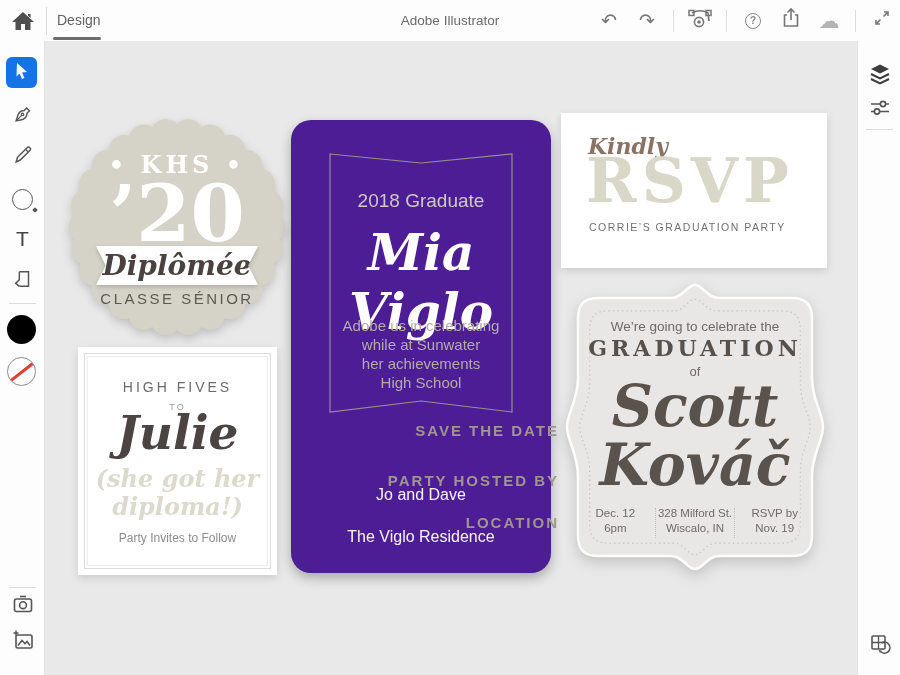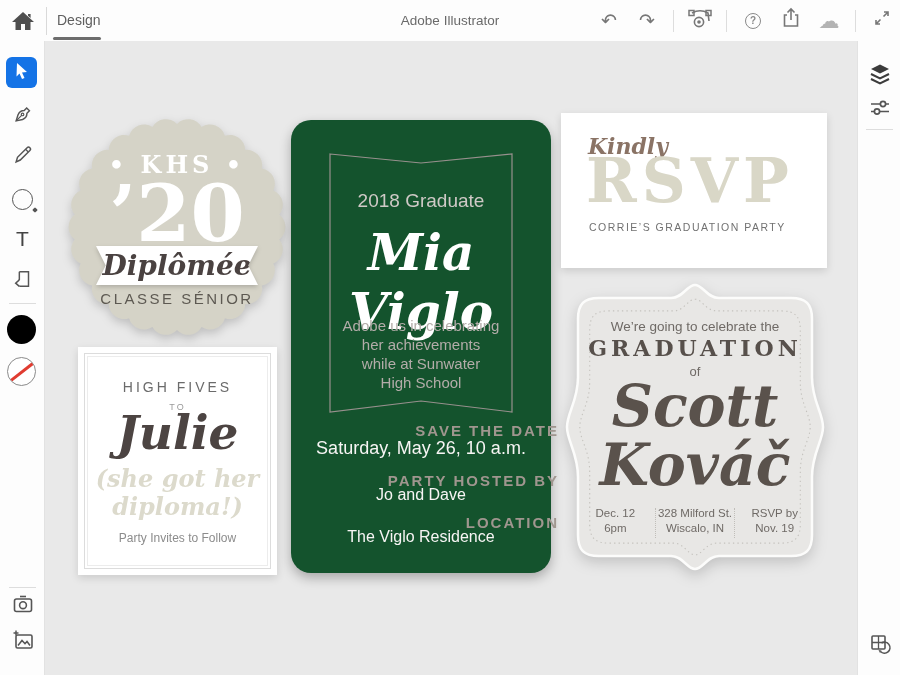--- a/index.html
+++ b/index.html
@@ -63,7 +63,7 @@
   .julie-foot { position:absolute; left:0; width:199px; top:184px; text-align:center; font-size:12px; color:#8c8c8c; }
 
   
-  .mia { position:absolute; left:246px; top:79px; width:260px; height:453px; background:#14532d; border-radius:20px; box-shadow:0 5px 12px rgba(0,0,0,.28); cursor:pointer; }
+  .mia { position:absolute; left:246px; top:79px; width:260px; height:453px; background:#4c1d95; border-radius:20px; box-shadow:0 5px 12px rgba(0,0,0,.28); cursor:pointer; }
   .mia svg { position:absolute; left:0; top:0; }
   .mia-eyebrow { position:absolute; left:0; width:260px; top:70px; text-align:center; font-size:19px; color:#cfc9c6; }
   .mia-name { position:absolute; left:0; width:260px; top:103px; text-align:center; font-family:"DejaVu Serif",serif; font-style:italic; font-weight:bold; font-size:50px; color:#fff; }

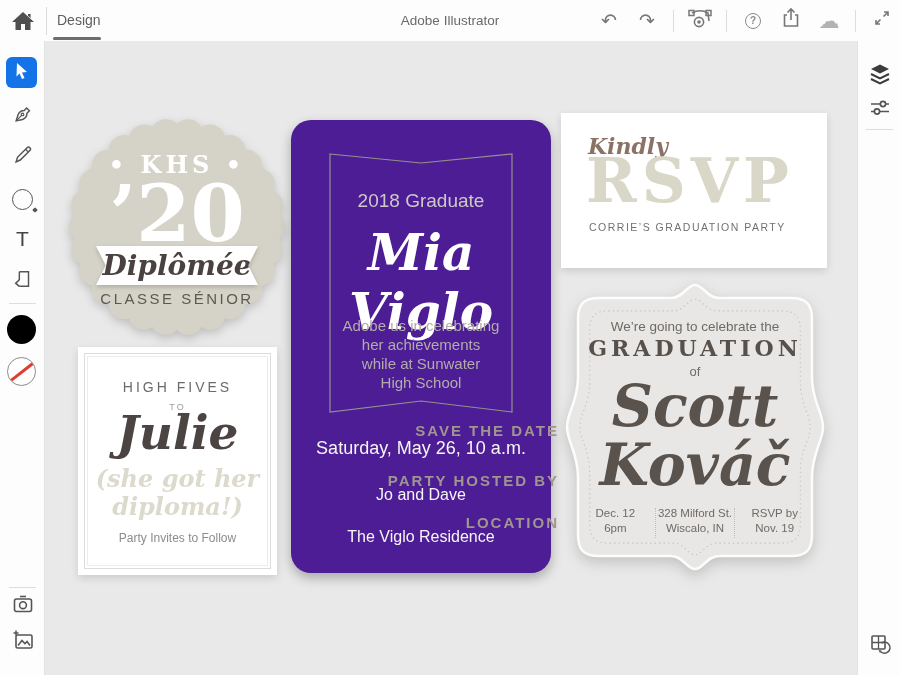--- a/index.html
+++ b/index.html
@@ -286,8 +286,8 @@
       <div class="mia-name">Mia Viglo</div>
       <div class="mia-body">
         <div>Adobe us in celebrating</div>
+        <div>while at Sunwater</div>
         <div>her achievements</div>
-        <div>while at Sunwater</div>
         <div>High School</div>
       </div>
       <div class="mia-label" style="top:302px">SAVE THE DATE</div>

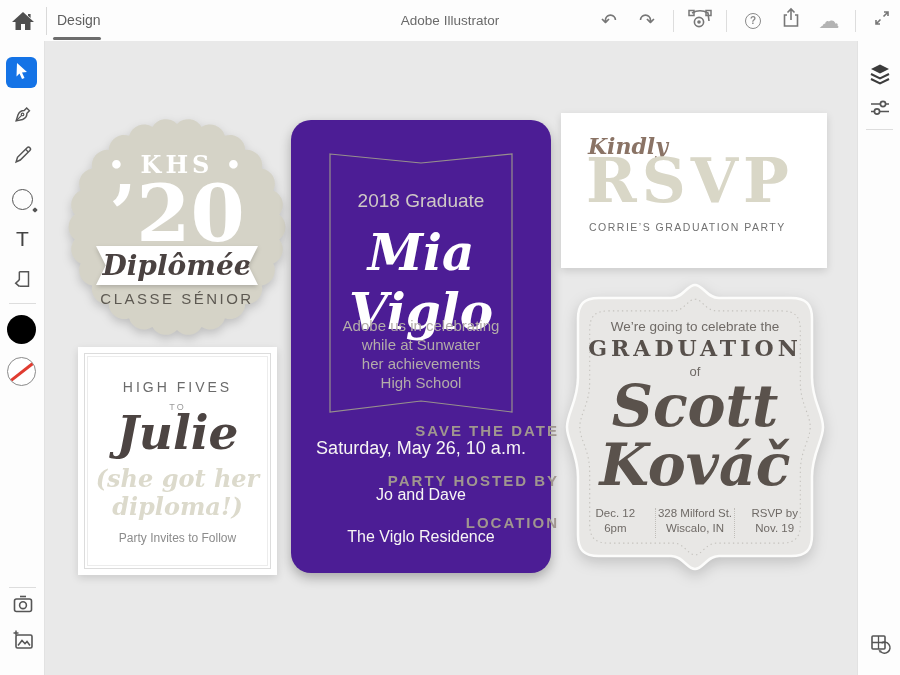--- a/index.html
+++ b/index.html
@@ -291,7 +291,6 @@
         <div>High School</div>
       </div>
       <div class="mia-label" style="top:302px">SAVE THE DATE</div>
-      <div class="mia-value" style="top:318px;font-size:18px">Saturday, May 26, 10 a.m.</div>
       <div class="mia-label" style="top:352px">PARTY HOSTED BY</div>
       <div class="mia-value" style="top:366px;font-size:16px">Jo and Dave</div>
       <div class="mia-label" style="top:394px">LOCATION</div>

